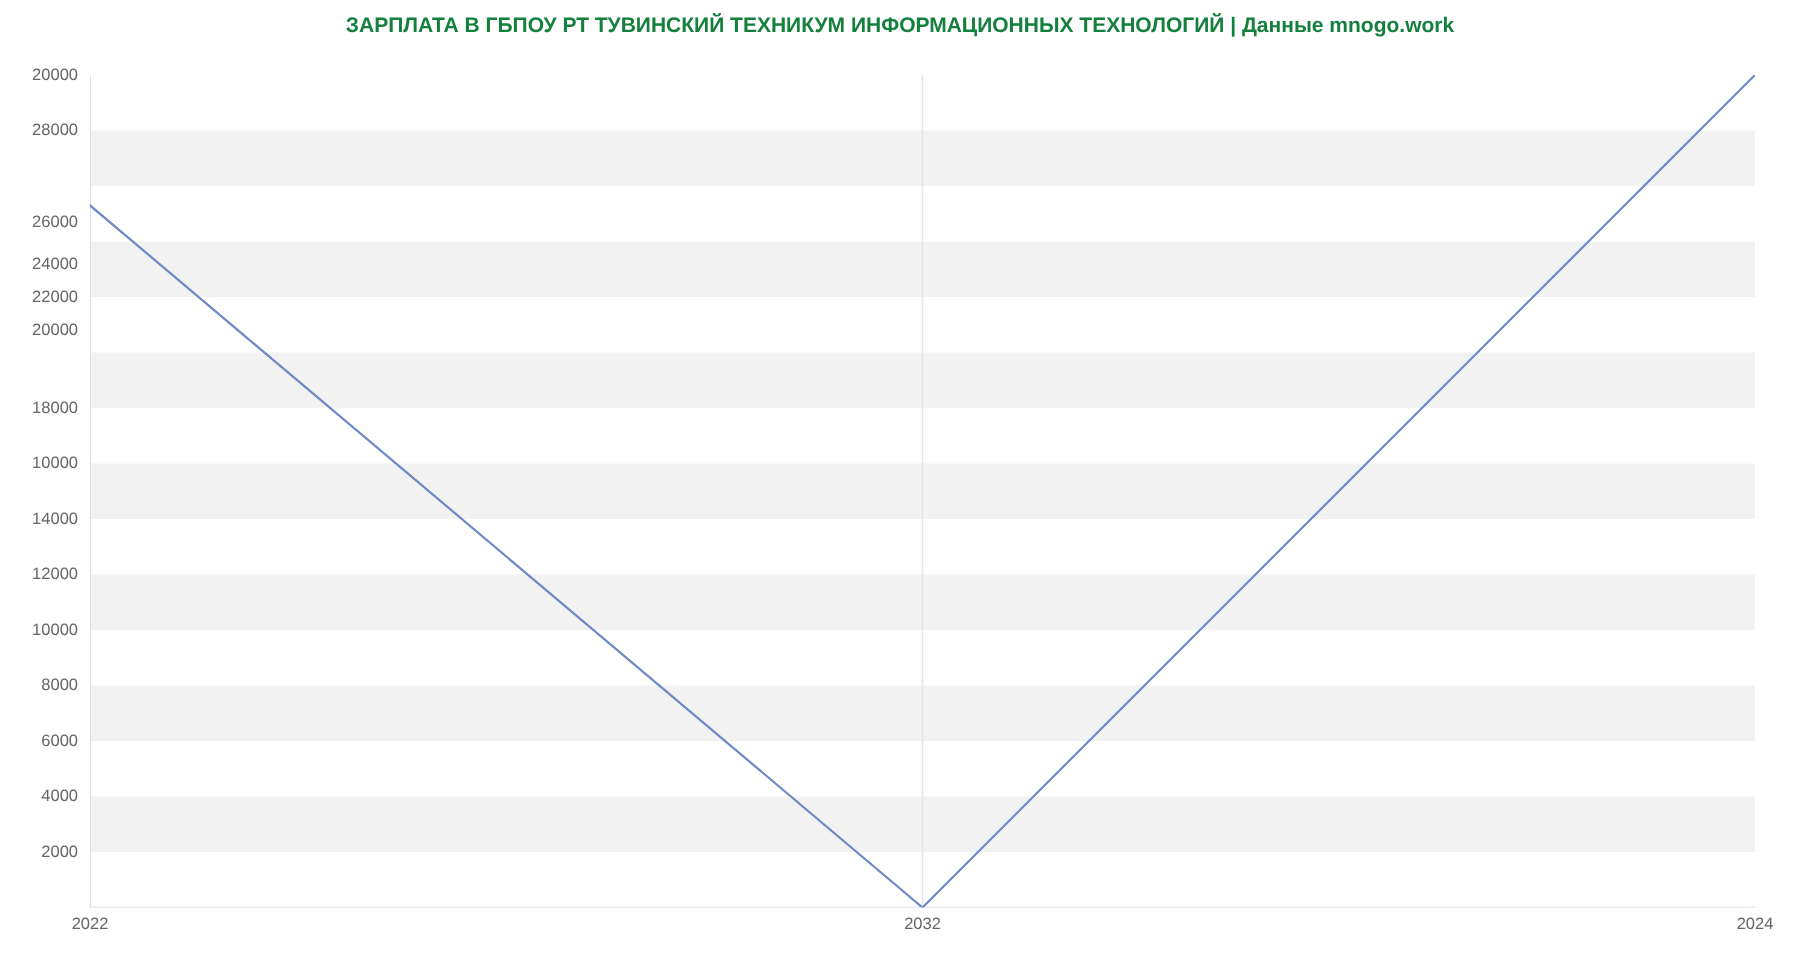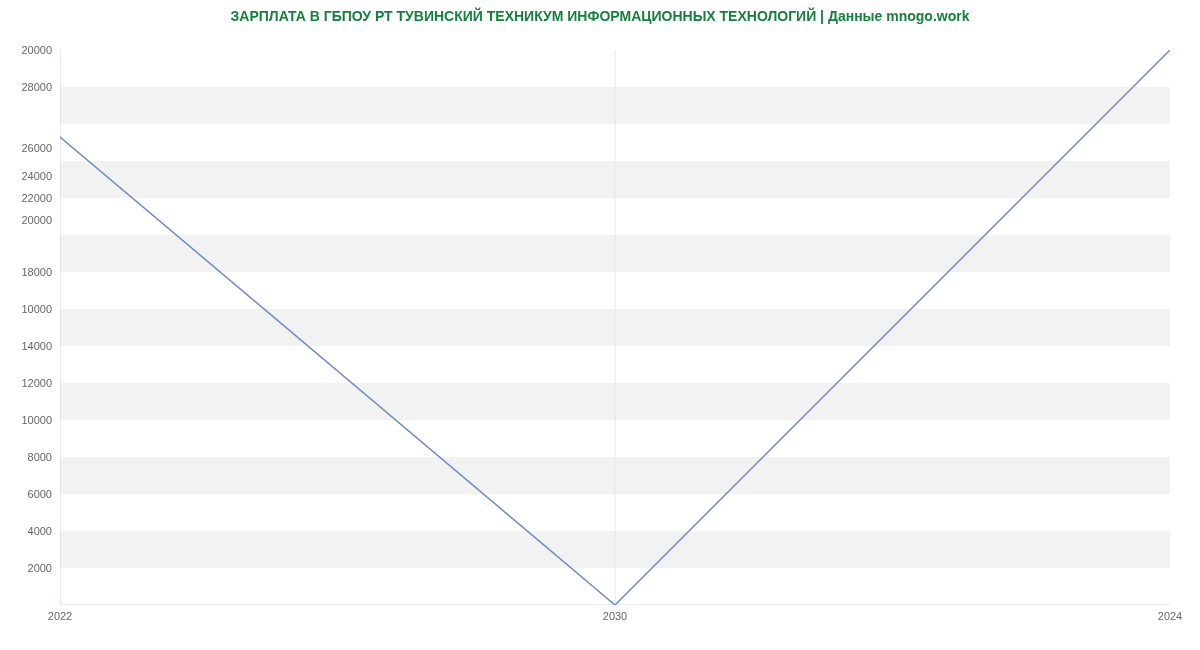--- a/index.html
+++ b/index.html
@@ -125,7 +125,7 @@
     </div>
   <div id="x-labels">
       <div class="x-tick-label" style="left: 60px;">2022</div>
-      <div class="x-tick-label" style="left: 615px;">2030</div>
+      <div class="x-tick-label" style="left: 615px;">2032</div>
       <div class="x-tick-label" style="left: 1170px;">2024</div>
     </div>
 

